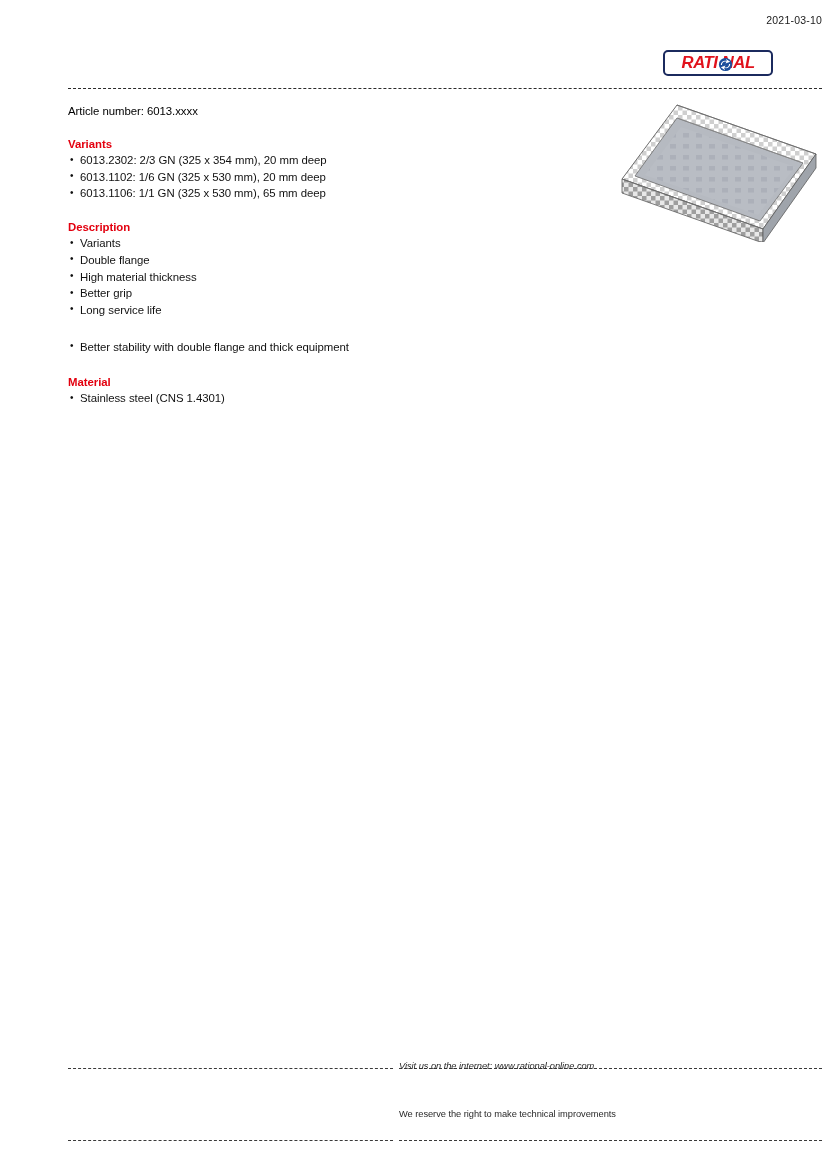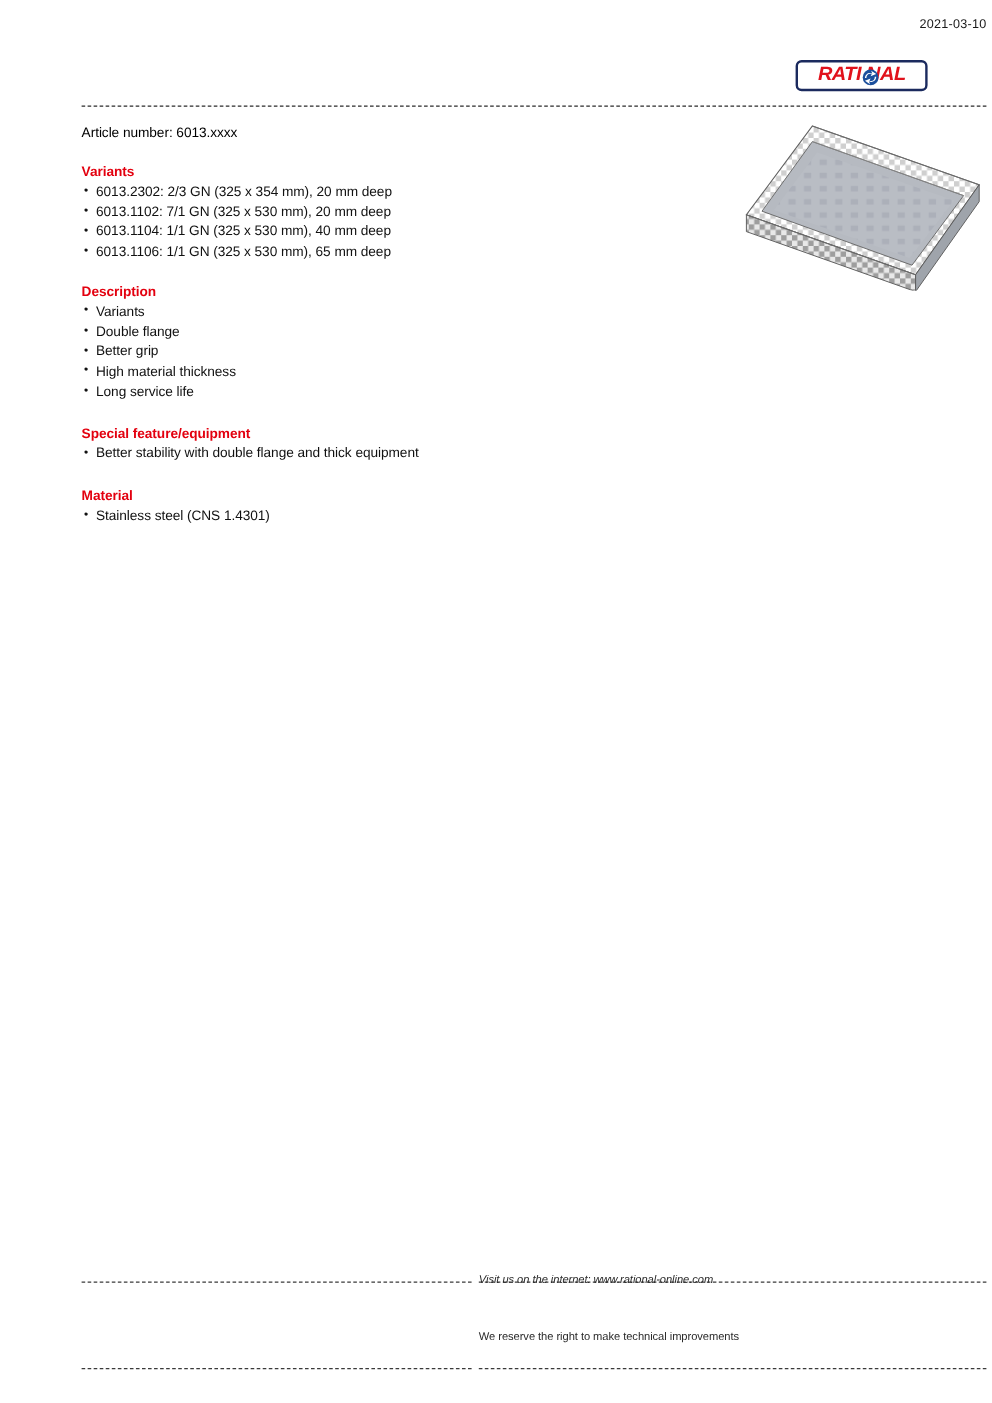--- a/index.html
+++ b/index.html
@@ -285,7 +285,7 @@
       <div class="section-head">Variants</div>
       <ul class="bullets">
         <li>6013.2302: 2/3 GN (325 x 354 mm), 20 mm deep</li>
-        <li>6013.1102: 7/1 GN (325 x 530 mm), 20 mm deep</li>
+        <li>6013.1102: 1/6 GN (325 x 530 mm), 20 mm deep</li>
         <li>6013.1104: 1/1 GN (325 x 530 mm), 40 mm deep</li>
         <li>6013.1106: 1/1 GN (325 x 530 mm), 65 mm deep</li>
       </ul>

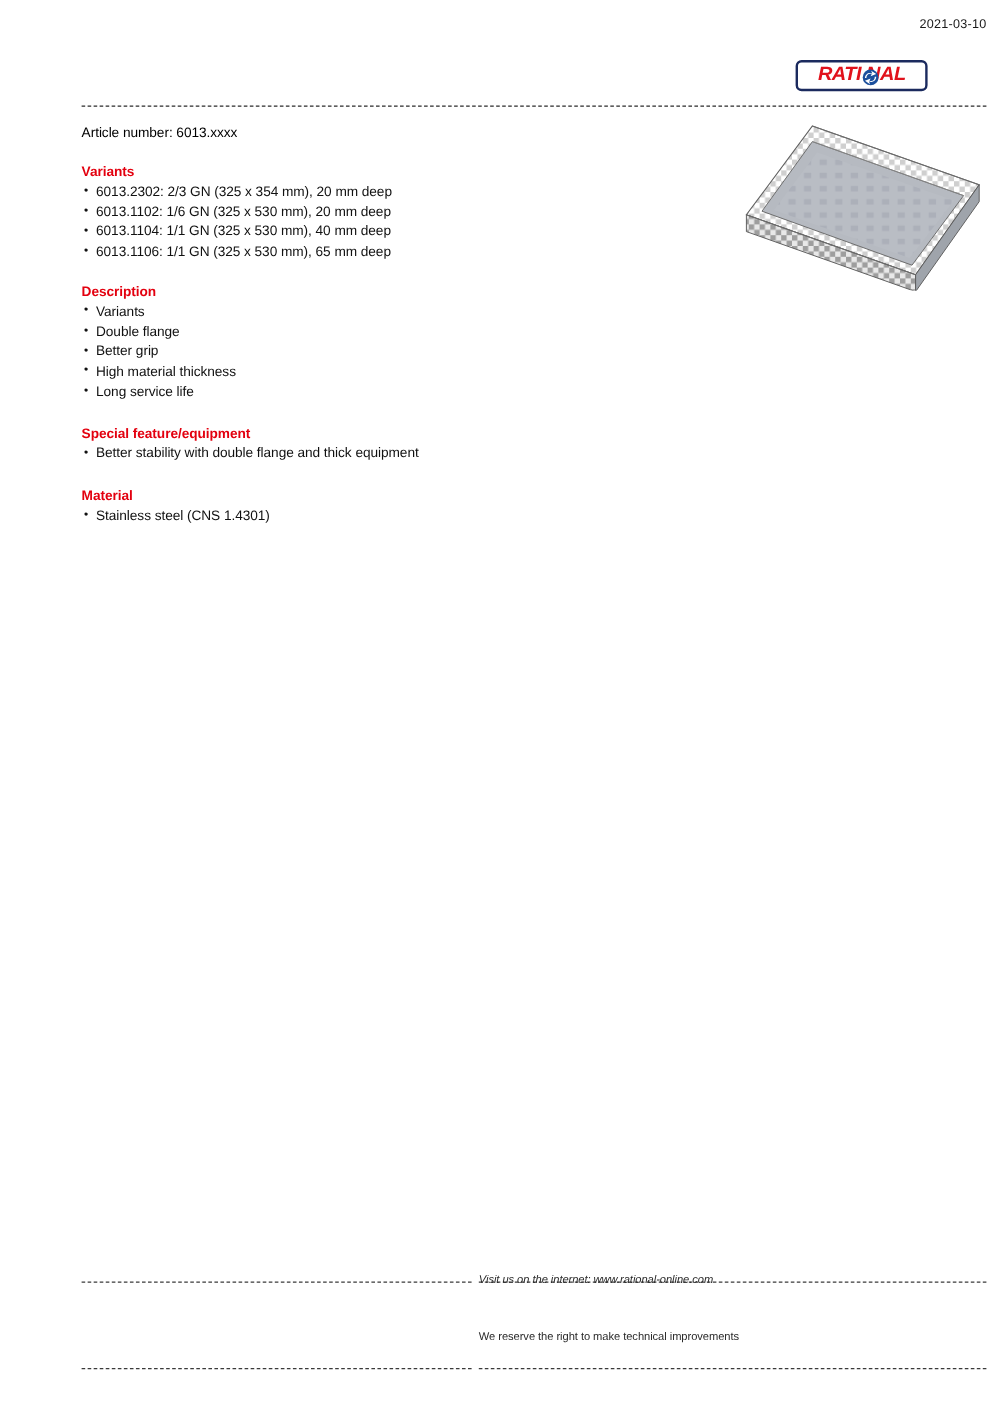--- a/index.html
+++ b/index.html
@@ -286,7 +286,6 @@
       <ul class="bullets">
         <li>6013.2302: 2/3 GN (325 x 354 mm), 20 mm deep</li>
         <li>6013.1102: 1/6 GN (325 x 530 mm), 20 mm deep</li>
-        <li>6013.1104: 1/1 GN (325 x 530 mm), 40 mm deep</li>
         <li>6013.1106: 1/1 GN (325 x 530 mm), 65 mm deep</li>
       </ul>
     </div>

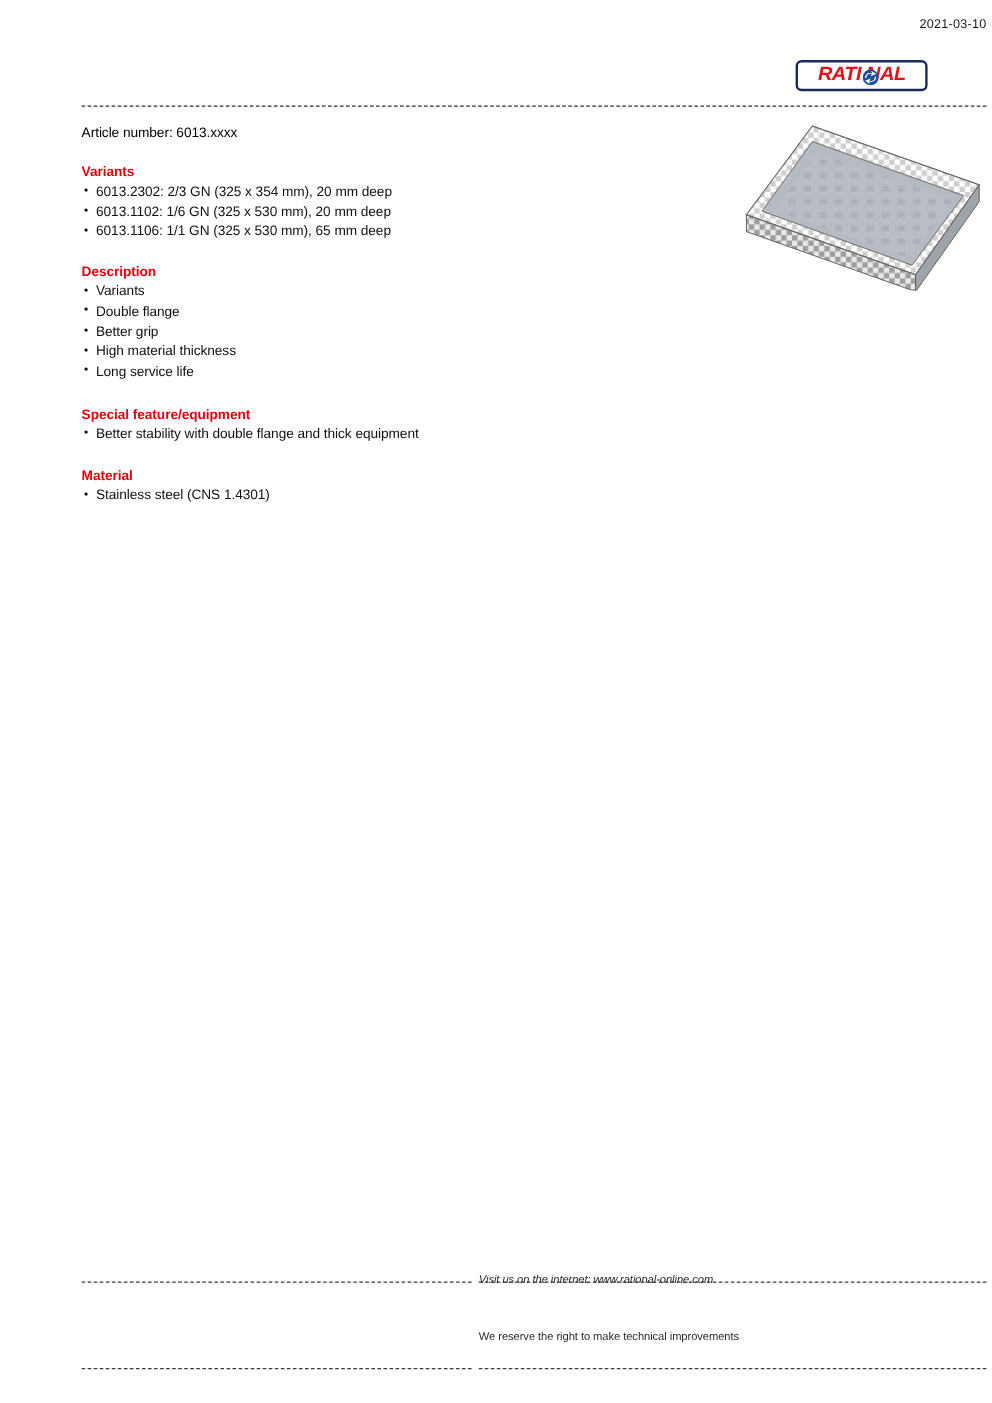--- a/index.html
+++ b/index.html
@@ -296,8 +296,8 @@
       <ul class="bullets">
         <li>Variants</li>
         <li>Double flange</li>
+        <li>High material thickness</li>
         <li>Better grip</li>
-        <li>High material thickness</li>
         <li>Long service life</li>
       </ul>
     </div>

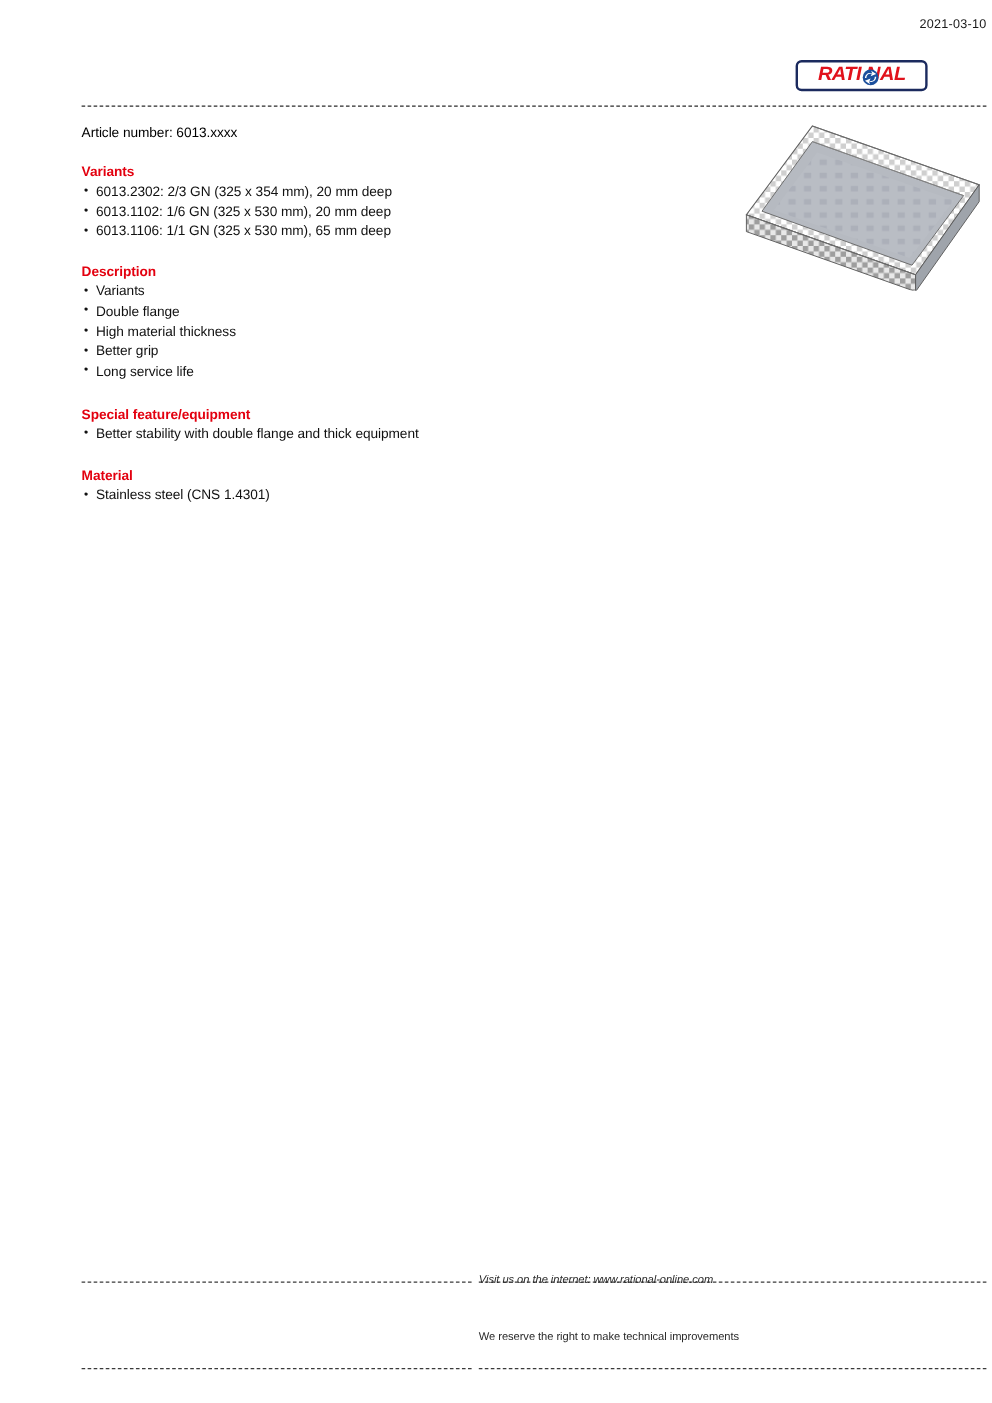--- a/index.html
+++ b/index.html
@@ -304,7 +304,6 @@
 
     <div class="gap-special"></div>
     <div class="section">
-      <div class="section-head">Special feature/equipment</div>
       <ul class="bullets">
         <li>Better stability with double flange and thick equipment</li>
       </ul>

